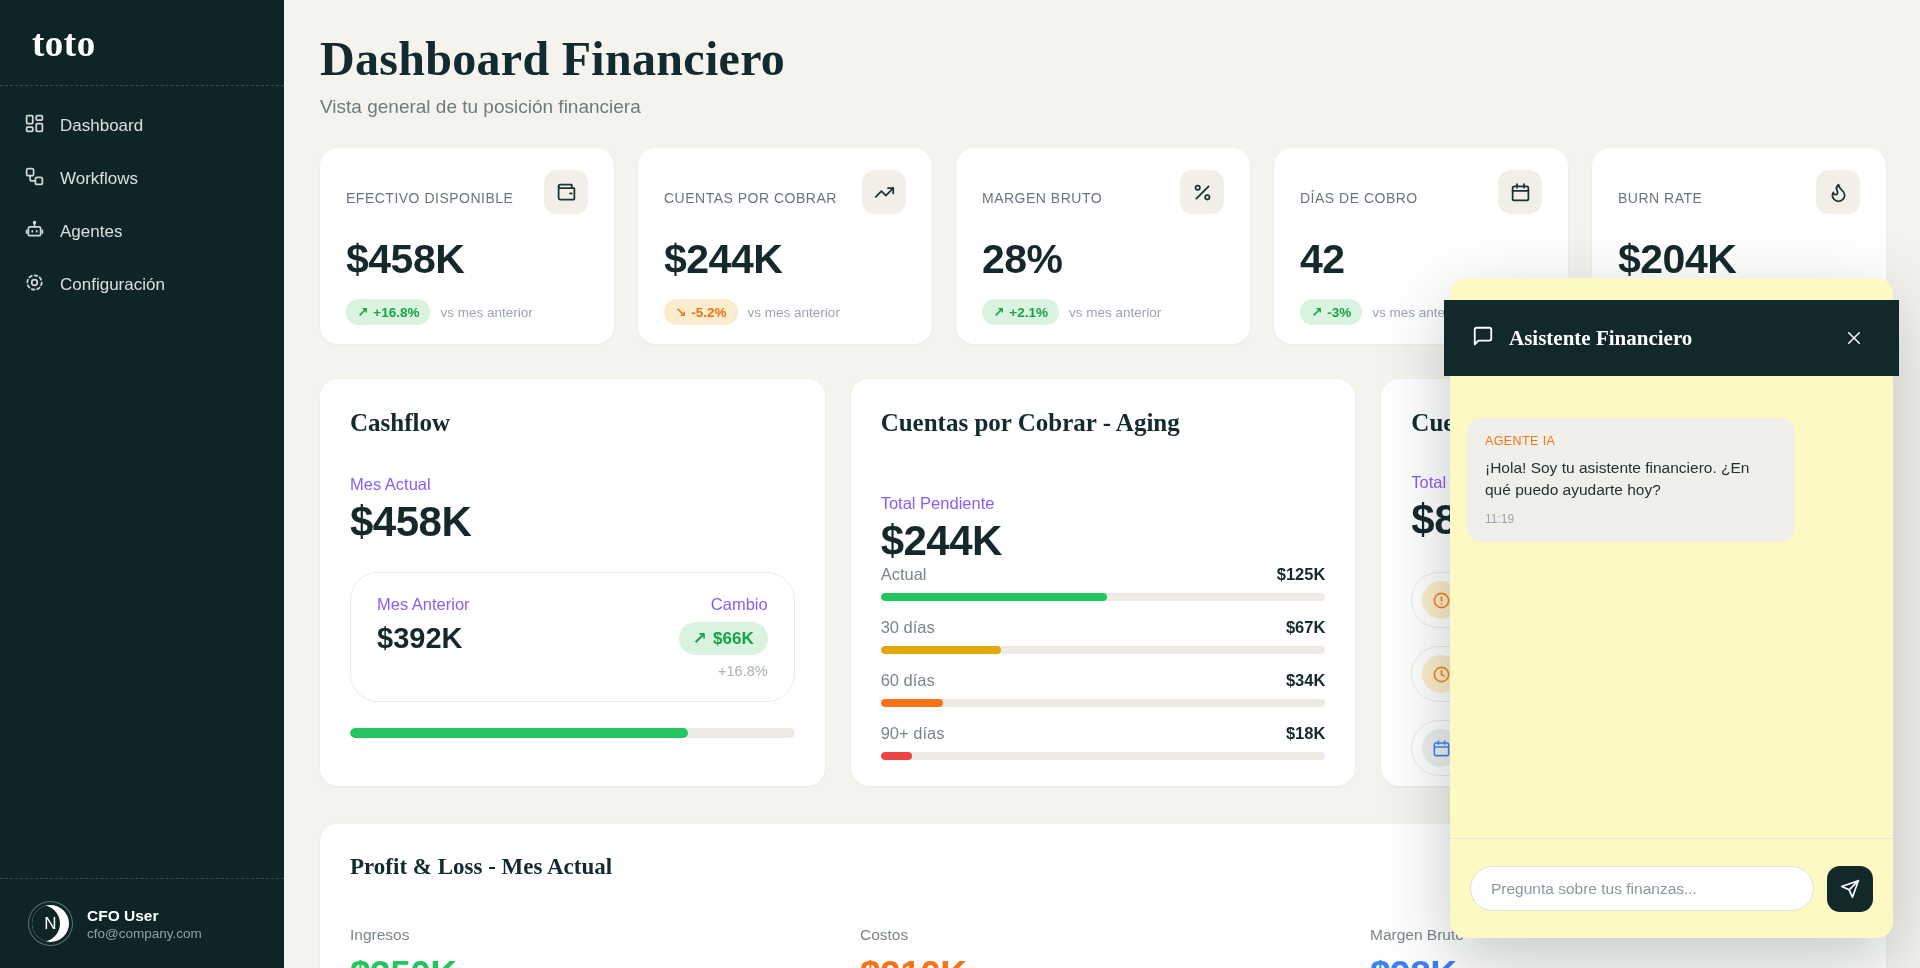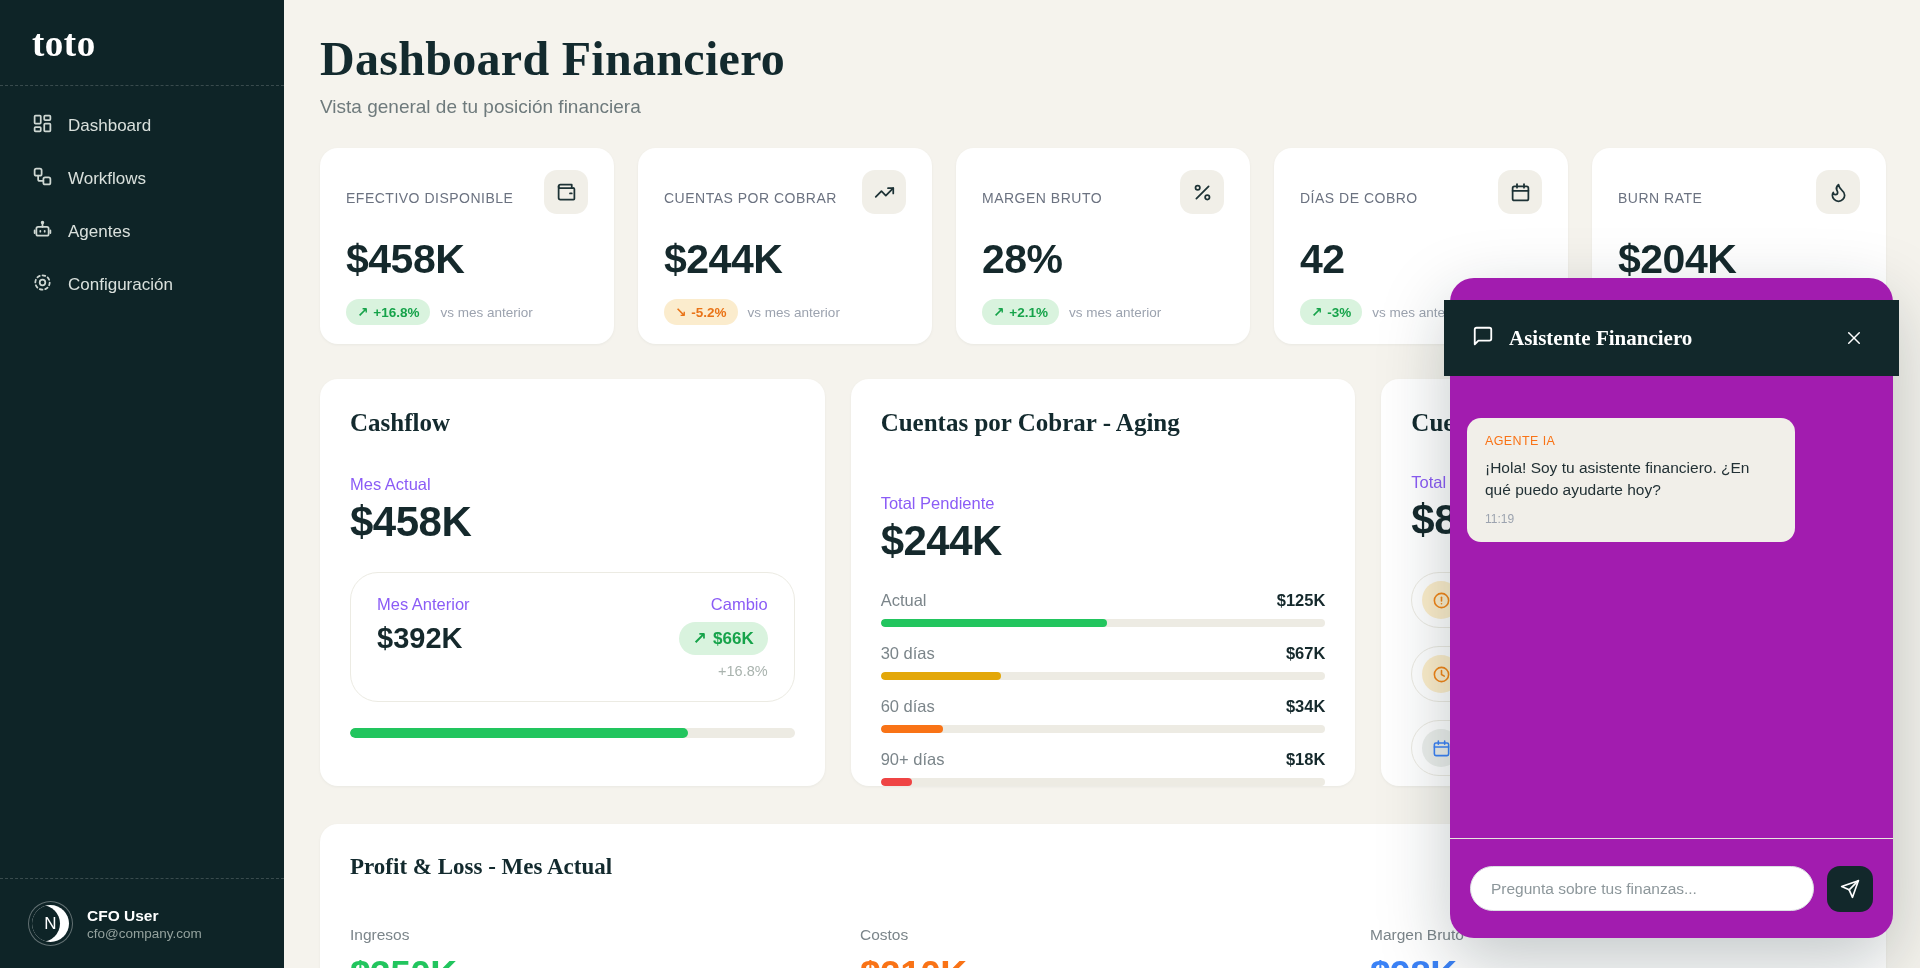--- a/index.html
+++ b/index.html
@@ -14,7 +14,7 @@
   .sidebar{position:fixed;left:0;top:0;bottom:0;width:284px;background:#0e2427;color:#dfe6e2;display:flex;flex-direction:column;z-index:10}
   .logo{font-family:"Liberation Serif","DejaVu Serif",serif;font-weight:700;font-size:37px;color:#fff;padding:22px 32px 20px;letter-spacing:.5px}
   .side-divider{border-top:1px dashed rgba(255,255,255,.18);margin:0}
-  .nav{padding:18px 20px;display:flex;flex-direction:column;gap:9px}
+  .nav{padding:18px 12px;display:flex;flex-direction:column;gap:9px}
   .nav-item{display:flex;align-items:center;gap:15px;padding:9px 12px;border-radius:10px;color:#d9e0dc;font-size:17px;cursor:pointer}
   .nav-item svg{width:21px;height:21px;stroke:#cfd8d3;flex:0 0 auto}
   .side-bottom{margin-top:auto}

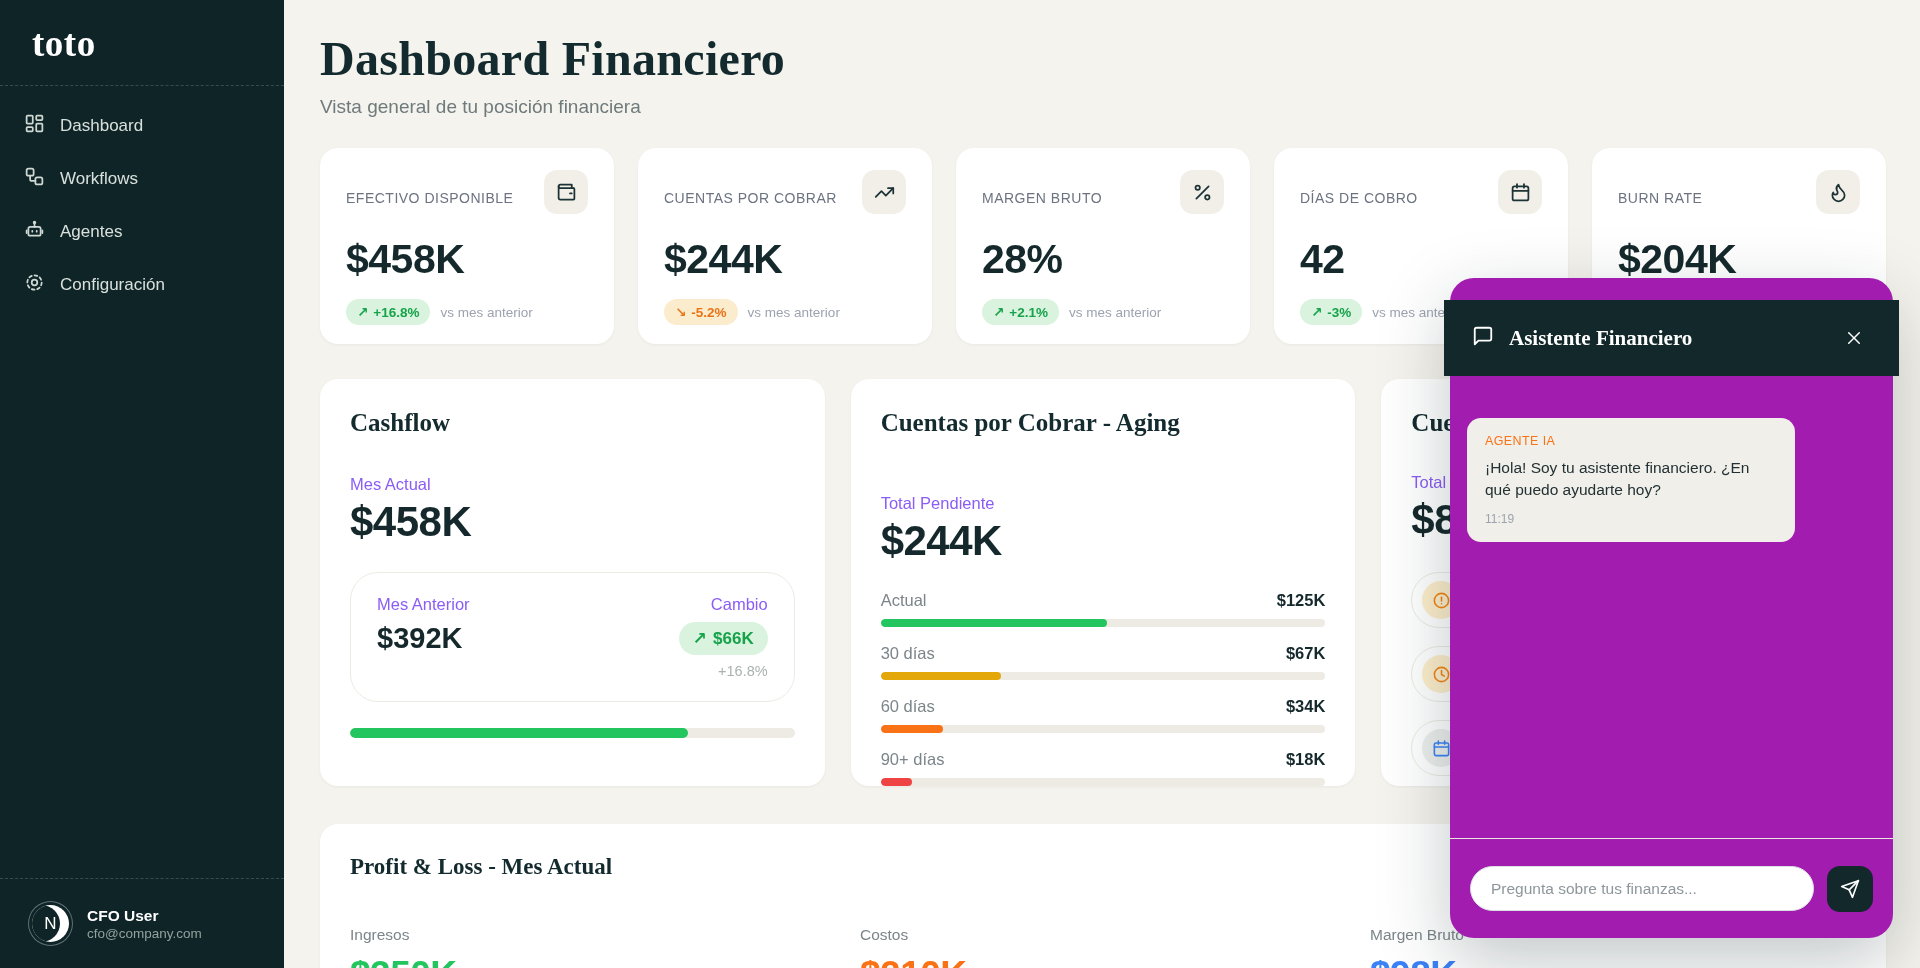--- a/index.html
+++ b/index.html
@@ -85,7 +85,7 @@
   .pnl-value{font-size:37px;font-weight:700;letter-spacing:-.5px;margin-top:10px}
 
   
-  .chat-panel{position:fixed;left:1450px;top:278px;width:443px;height:660px;background:#a21caf;border-radius:24px;box-shadow:0 24px 70px rgba(15,35,38,.25);z-index:50}
+  .chat-panel{position:fixed;left:1450px;top:278px;width:443px;height:660px;background:#fef9c3;border-radius:16px;box-shadow:0 24px 70px rgba(15,35,38,.25);z-index:50}
   .chat-header{position:absolute;left:-6px;right:-6px;top:22px;height:76px;background:#12282b;display:flex;align-items:center;gap:15px;padding:0 28px;color:#fff}
   .chat-header svg{width:22px;height:22px;stroke:#fff}
   .chat-title{font-family:"Liberation Serif","DejaVu Serif",serif;font-size:21px;font-weight:700;flex:1}

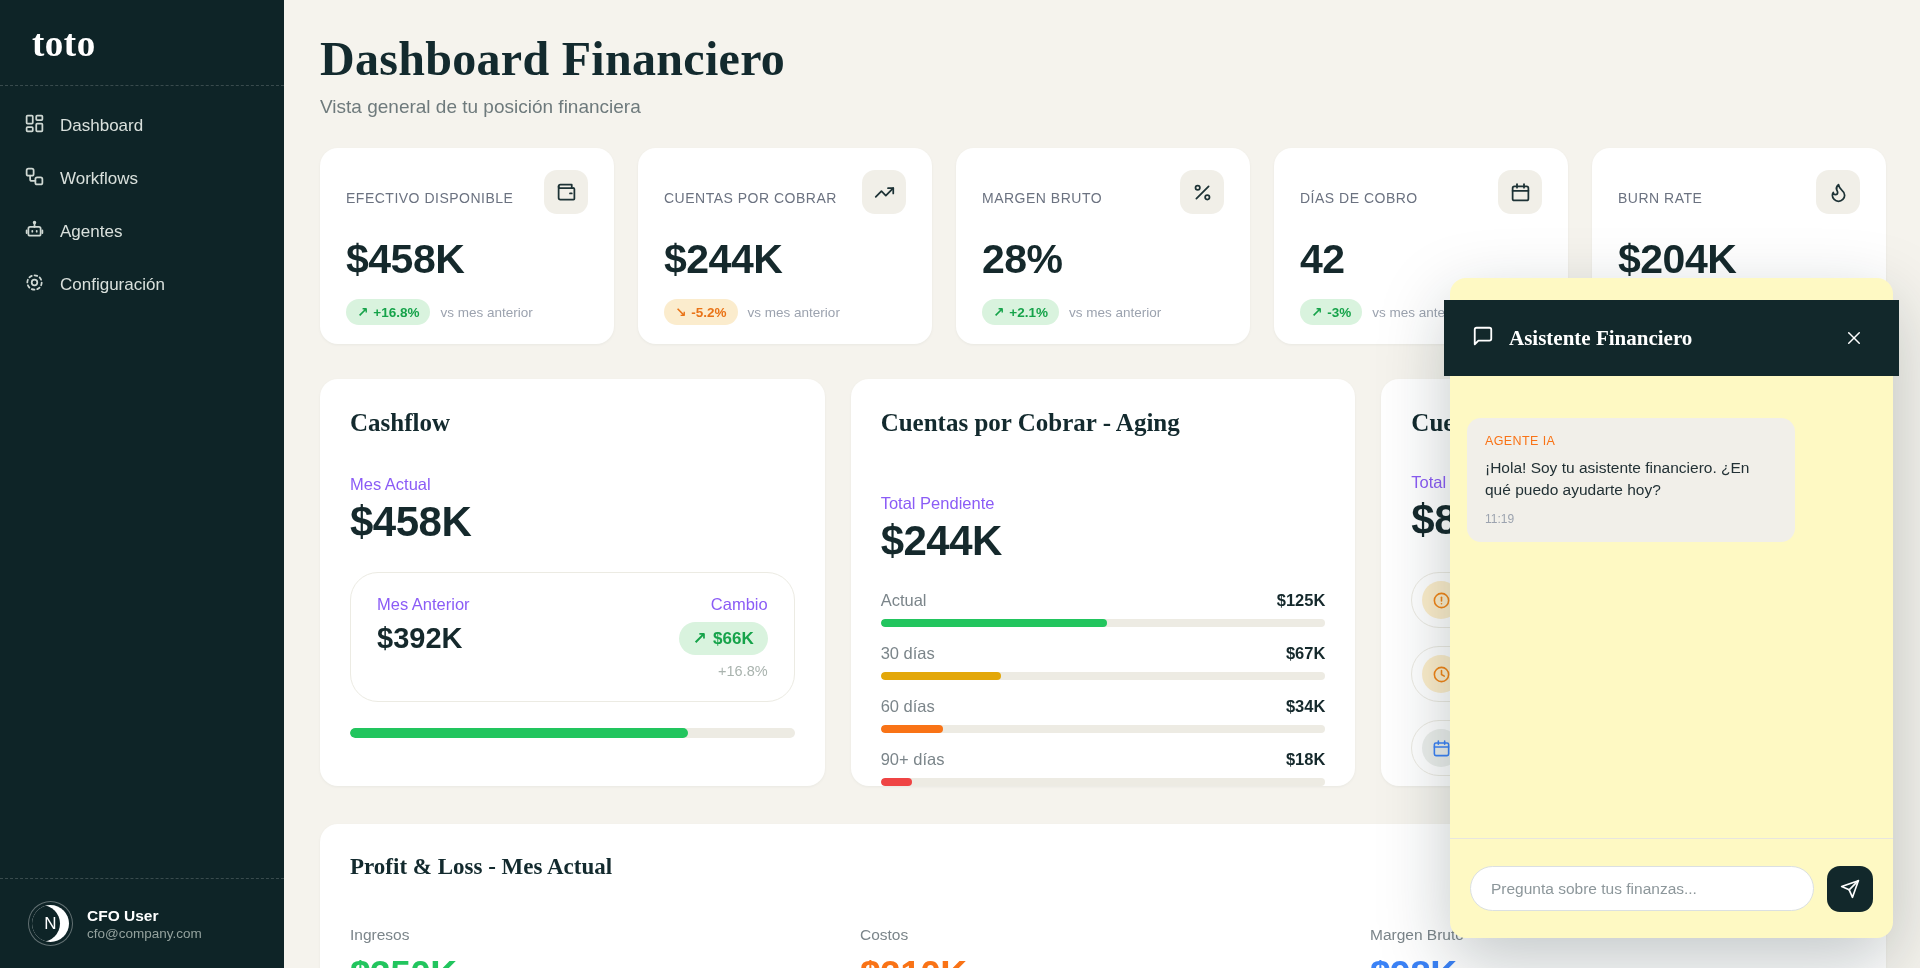--- a/index.html
+++ b/index.html
@@ -64,7 +64,7 @@
   .cf-bar{height:10px;margin-top:26px}
   .fill{height:100%;border-radius:999px}
 
-  .aging-rows{margin-top:26px;display:flex;flex-direction:column;gap:17px}
+  .aging-rows{display:flex;flex-direction:column;gap:17px}
   .aging-row .line{display:flex;justify-content:space-between;align-items:center}
   .aging-label{font-size:16.5px;color:#7b858a}
   .aging-value{font-size:16.5px;font-weight:700;color:#15292c}

